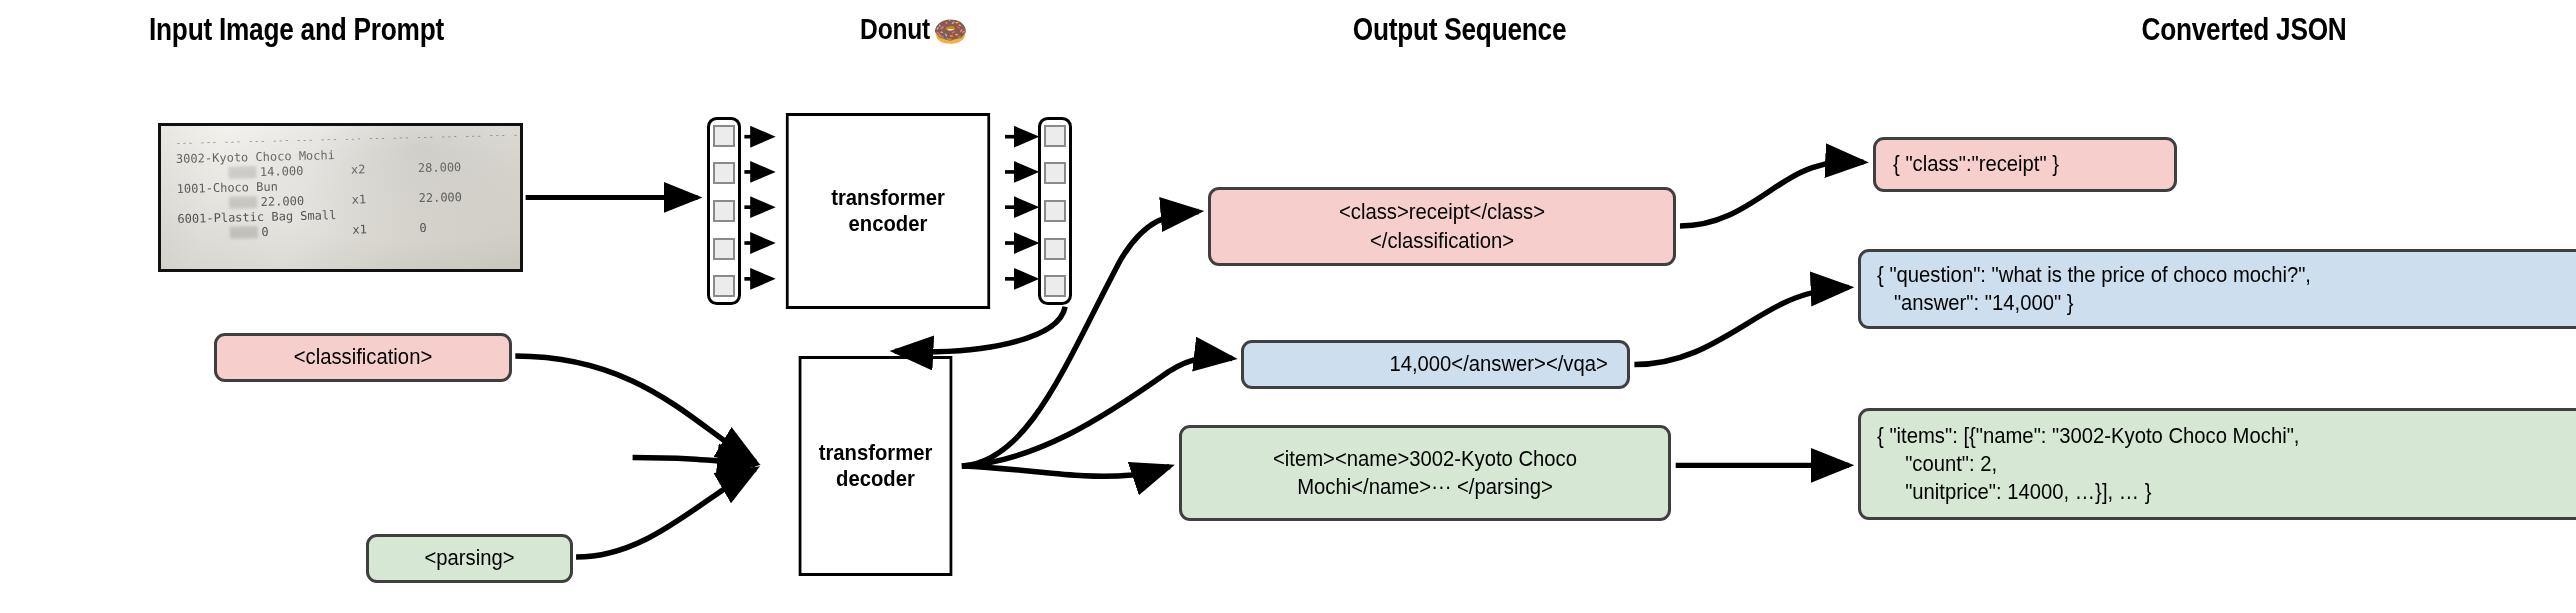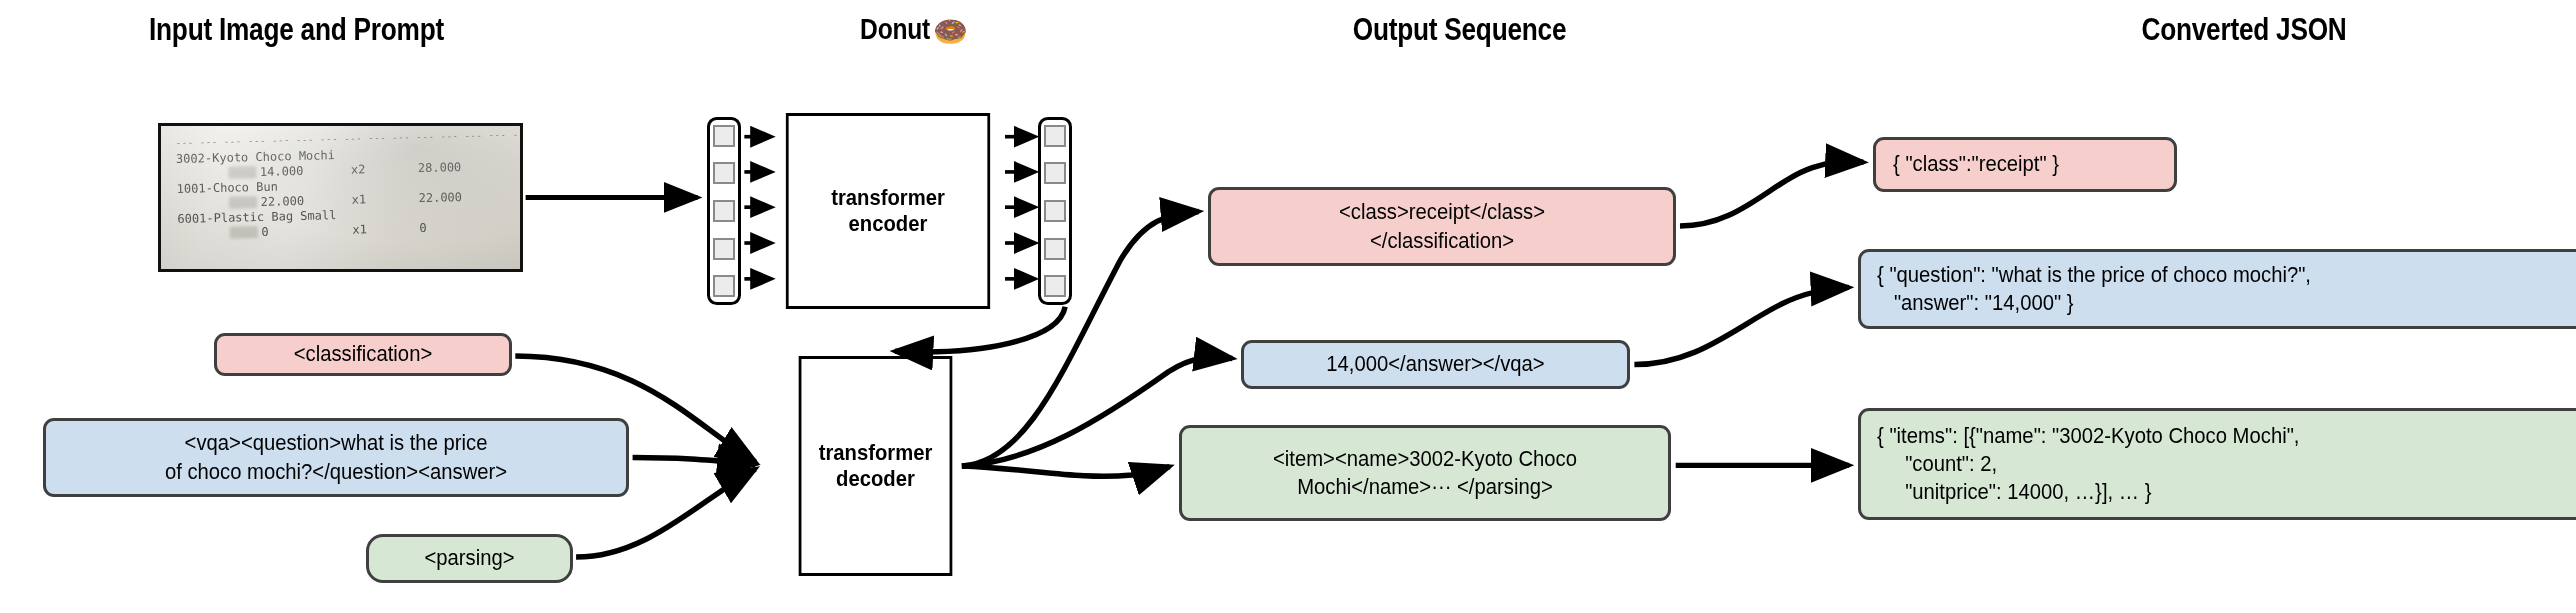--- a/index.html
+++ b/index.html
@@ -197,7 +197,7 @@
 decoder</span>
   </div>
 
-  <div class="cbox pink center" style="left:182px;top:333px;width:298px;height:43px;">
+  <div class="cbox pink center" style="left:182px;top:333px;width:298px;height:49px;">
     <span class="txt">&lt;classification&gt;</span>
   </div>
 

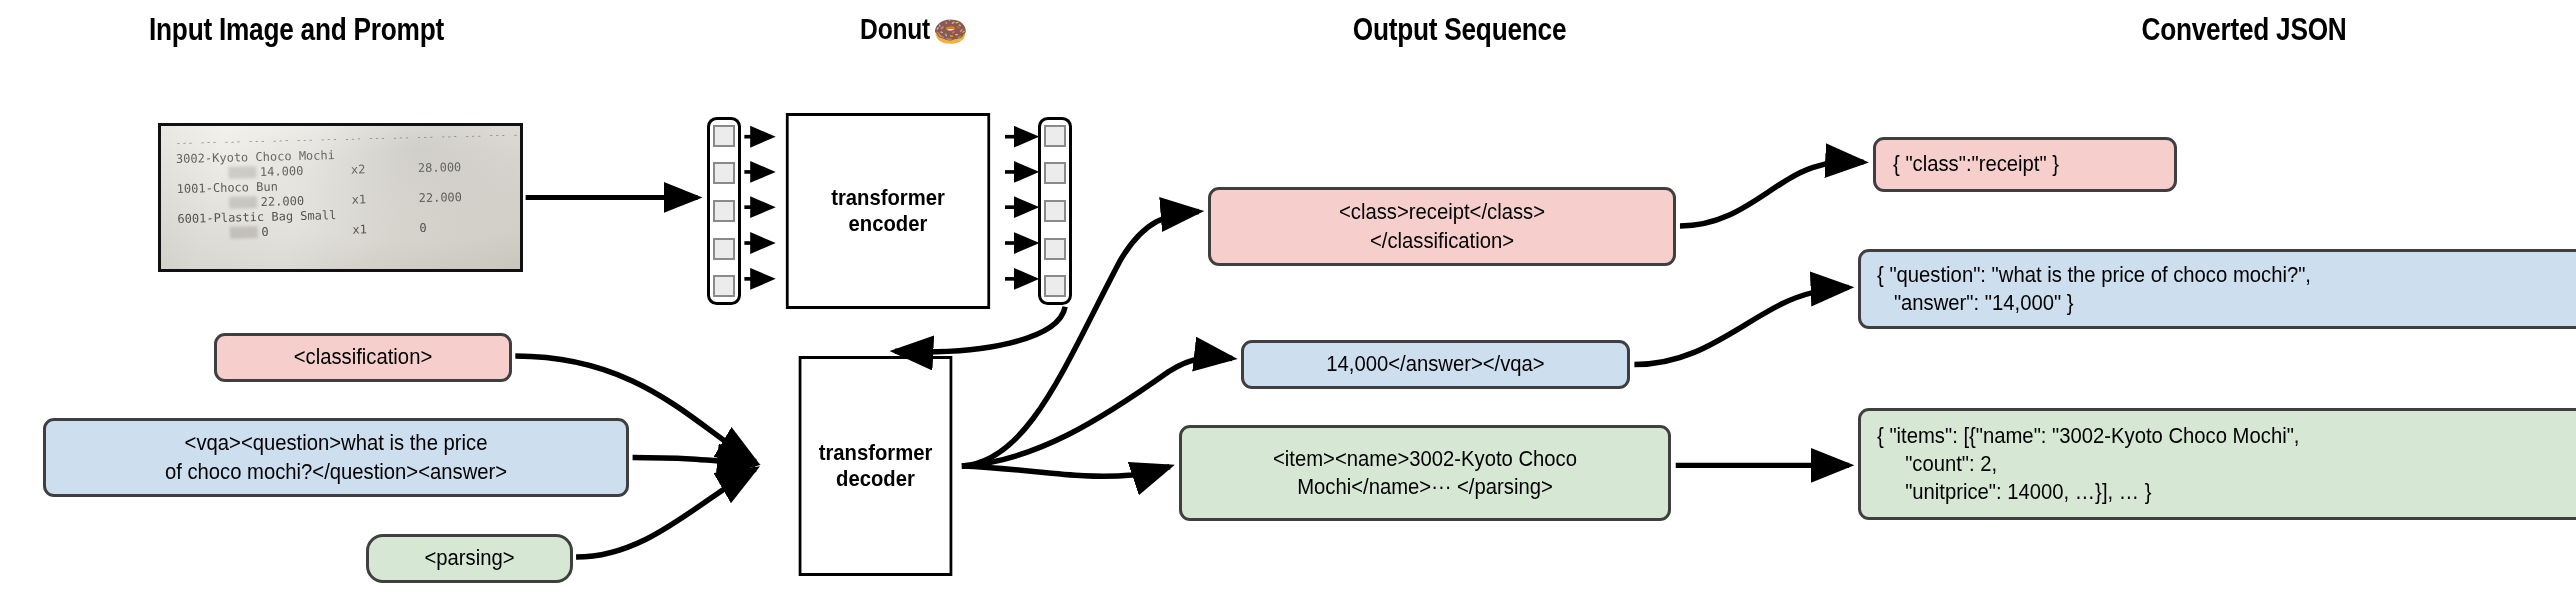--- a/index.html
+++ b/index.html
@@ -215,7 +215,7 @@
 &lt;/classification&gt;</span>
   </div>
 
-  <div class="cbox blue center" style="left:1209px;top:340px;width:389px;height:49px;">
+  <div class="cbox blue center" style="left:1209px;top:340px;width:389px;height:49px;text-align:right;">
     <span class="txt">14,000&lt;/answer&gt;&lt;/vqa&gt;</span>
   </div>
 

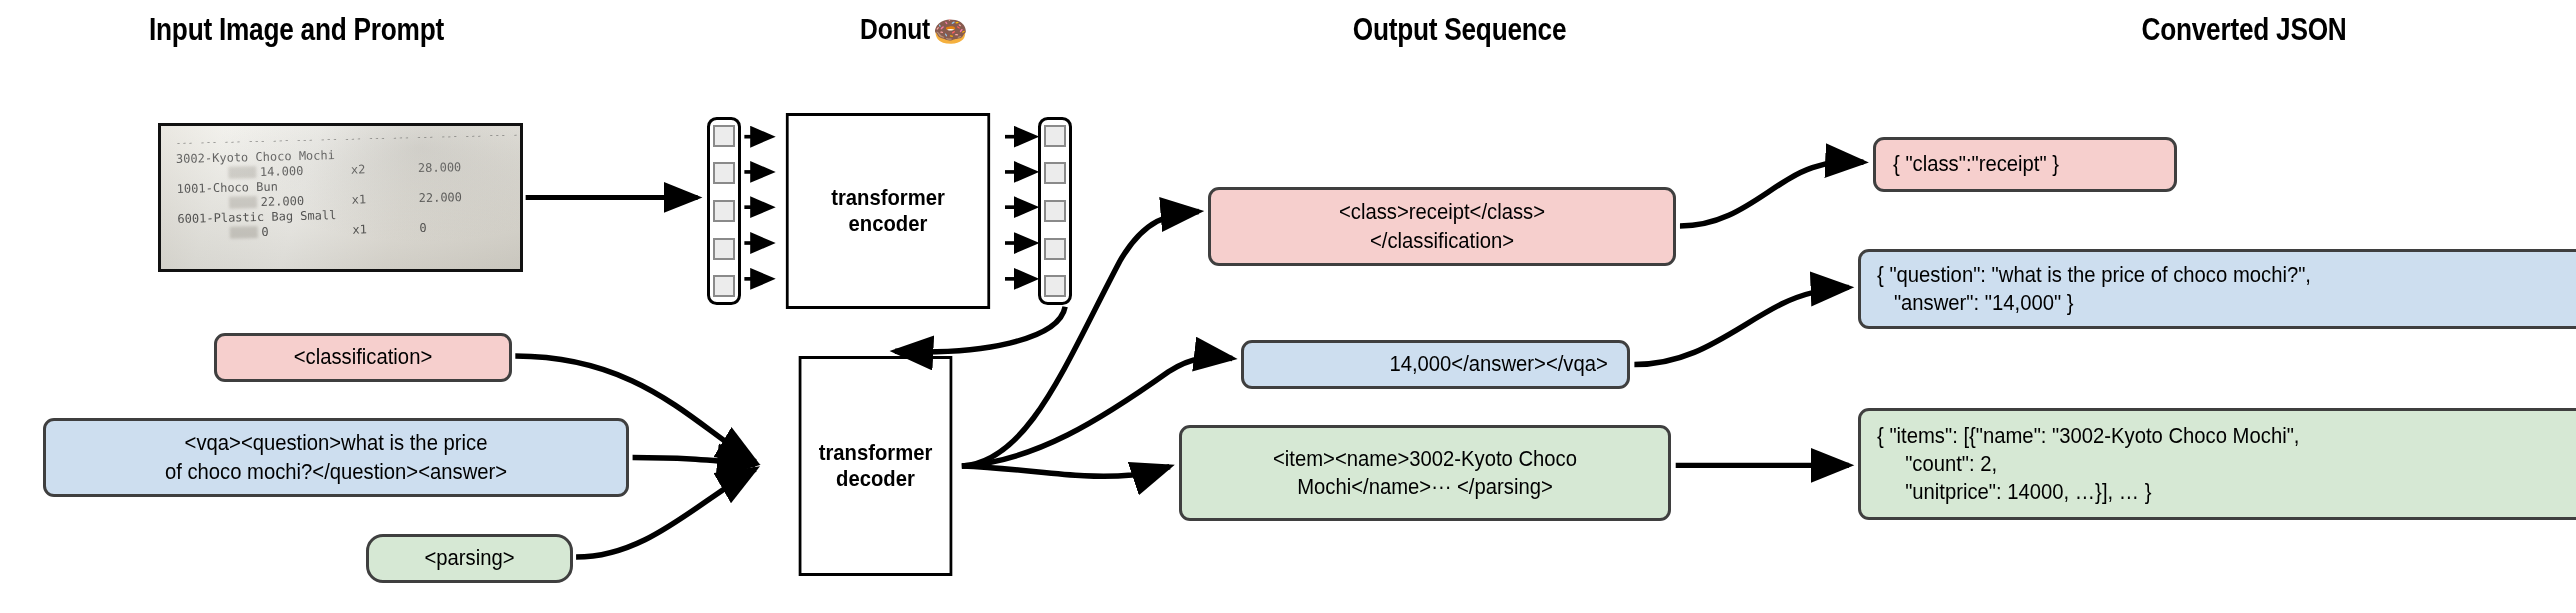--- a/index.html
+++ b/index.html
@@ -201,10 +201,6 @@
     <span class="txt">&lt;classification&gt;</span>
   </div>
 
-  <div class="cbox blue center" style="left:11px;top:418px;width:586px;height:79px;">
-    <span class="txt">&lt;vqa&gt;&lt;question&gt;what is the price
-of choco mochi?&lt;/question&gt;&lt;answer&gt;</span>
-  </div>
 
   <div class="cbox green center" style="left:334px;top:534px;width:207px;height:49px;border-radius:17px;">
     <span class="txt">&lt;parsing&gt;</span>

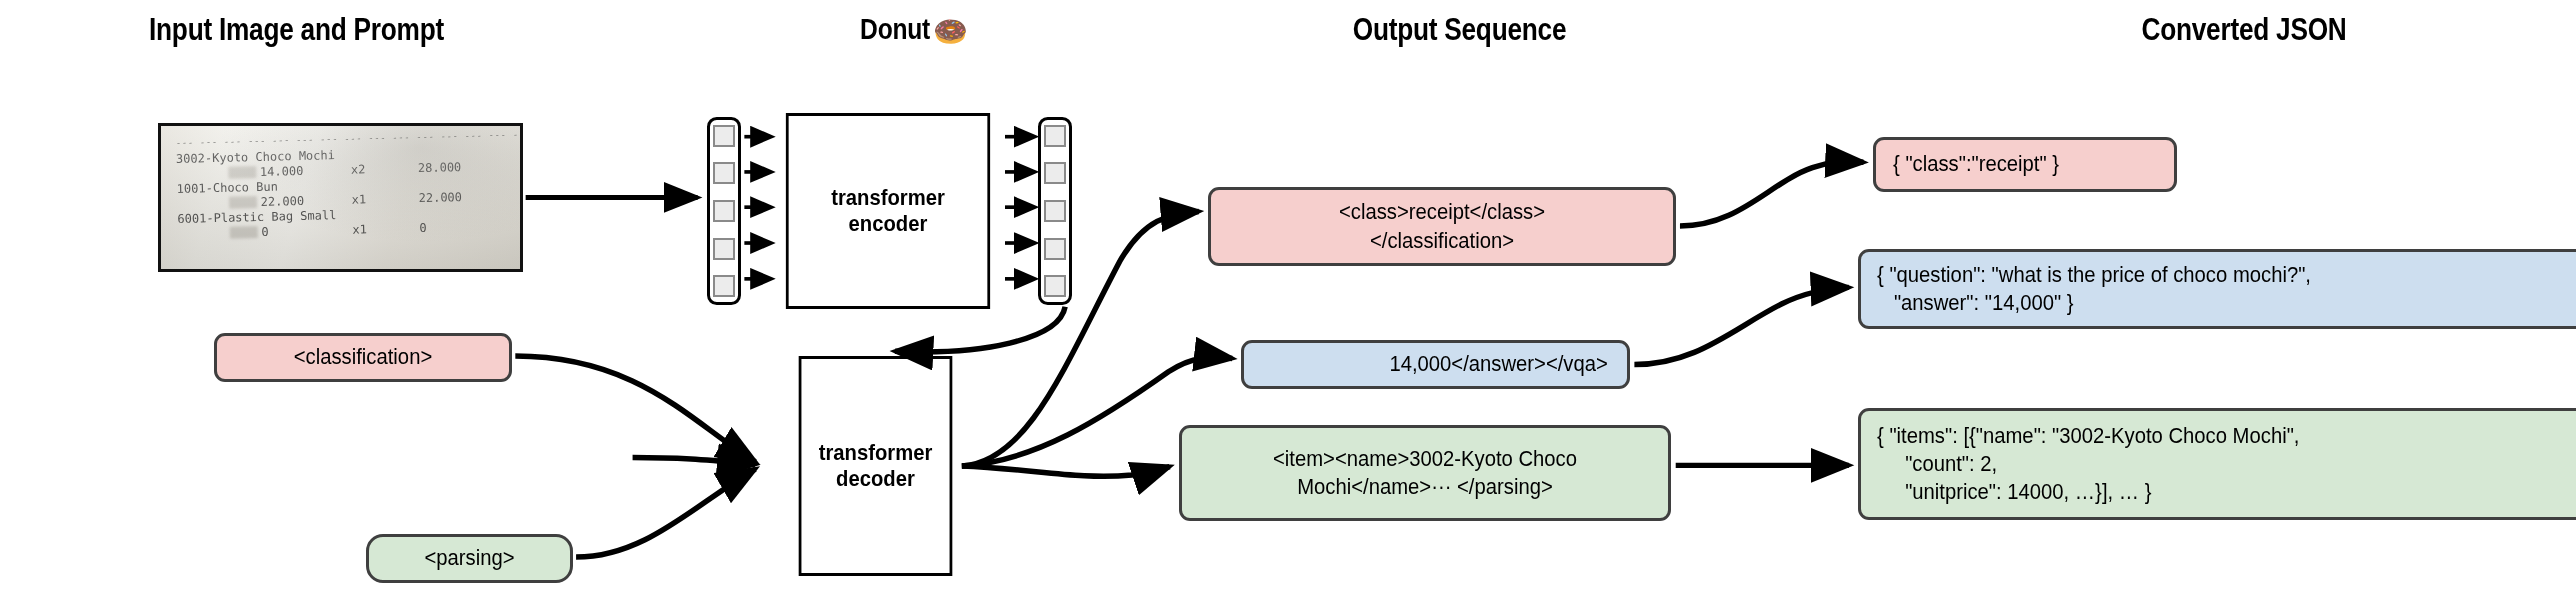--- a/index.html
+++ b/index.html
@@ -202,7 +202,7 @@
   </div>
 
 
-  <div class="cbox green center" style="left:334px;top:534px;width:207px;height:49px;border-radius:17px;">
+  <div class="cbox green center" style="left:334px;top:534px;width:207px;height:49px;">
     <span class="txt">&lt;parsing&gt;</span>
   </div>
 

